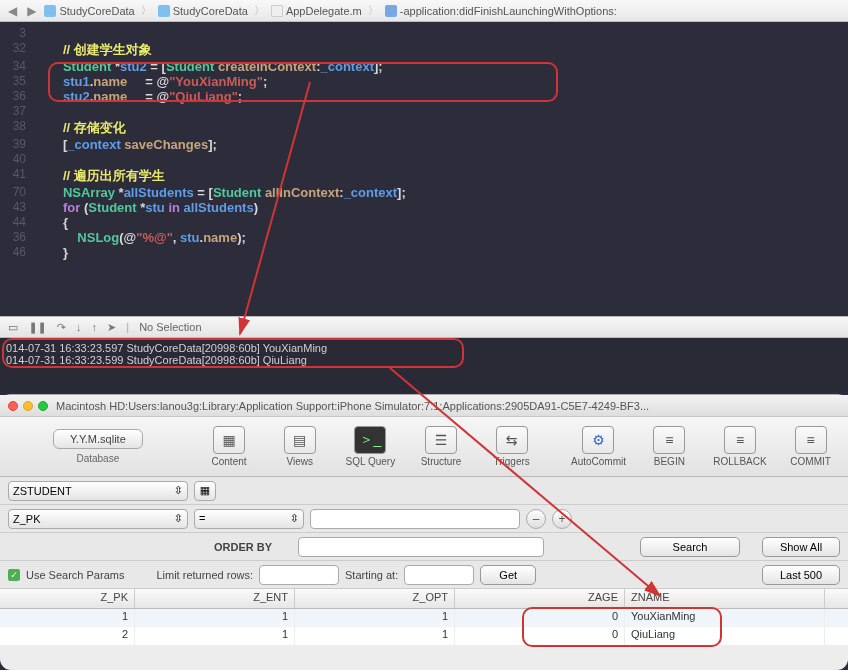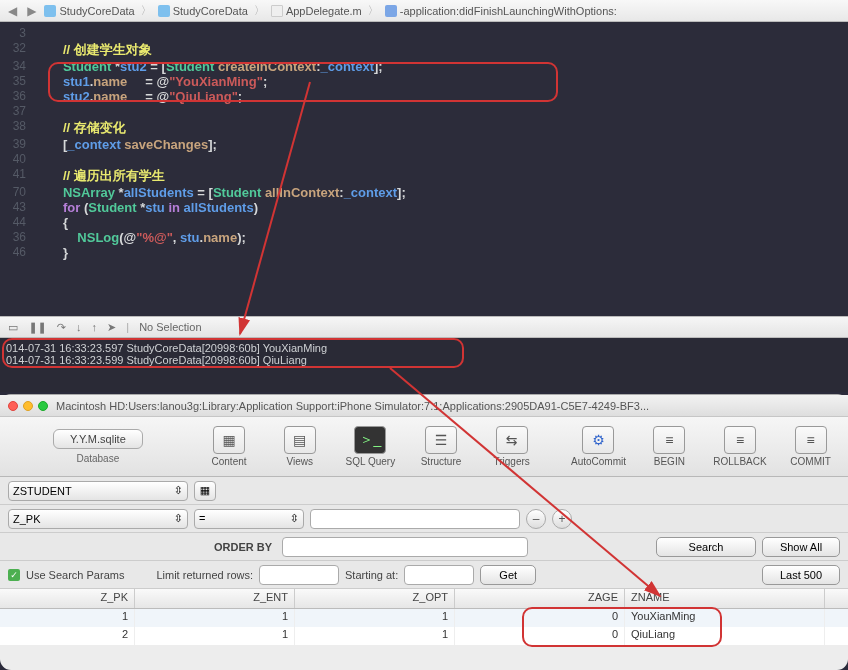--- a/index.html
+++ b/index.html
@@ -57,7 +57,7 @@
 .txtf { background:#fff; border:1px solid #aaa; border-radius:4px; height:20px; font-size:11px; padding:0 4px; }
 .rnd { width:20px; height:20px; border-radius:50%; background:linear-gradient(#fff,#ddd); border:1px solid #aaa; display:flex; align-items:center; justify-content:center; font-size:12px; color:#555;}
 
-.orderrow { height:28px; background:#e8e8e8; display:flex; align-items:center; padding:2px 8px; gap:6px; border-bottom:1px solid #ccc; justify-content:flex-start;}
+.orderrow { height:28px; background:#e8e8e8; display:flex; align-items:center; padding:2px 8px; gap:22px; border-bottom:1px solid #ccc; justify-content:flex-start;}
 .orderrow .lbl { width:268px; text-align:right; font-size:11px; color:#444; font-weight:600; padding-right:4px;}
 .btn { background: linear-gradient(#fff,#e4e4e4); border:1px solid #999; border-radius:5px; font-size:11px; padding:2px 10px; height:20px; }
 

